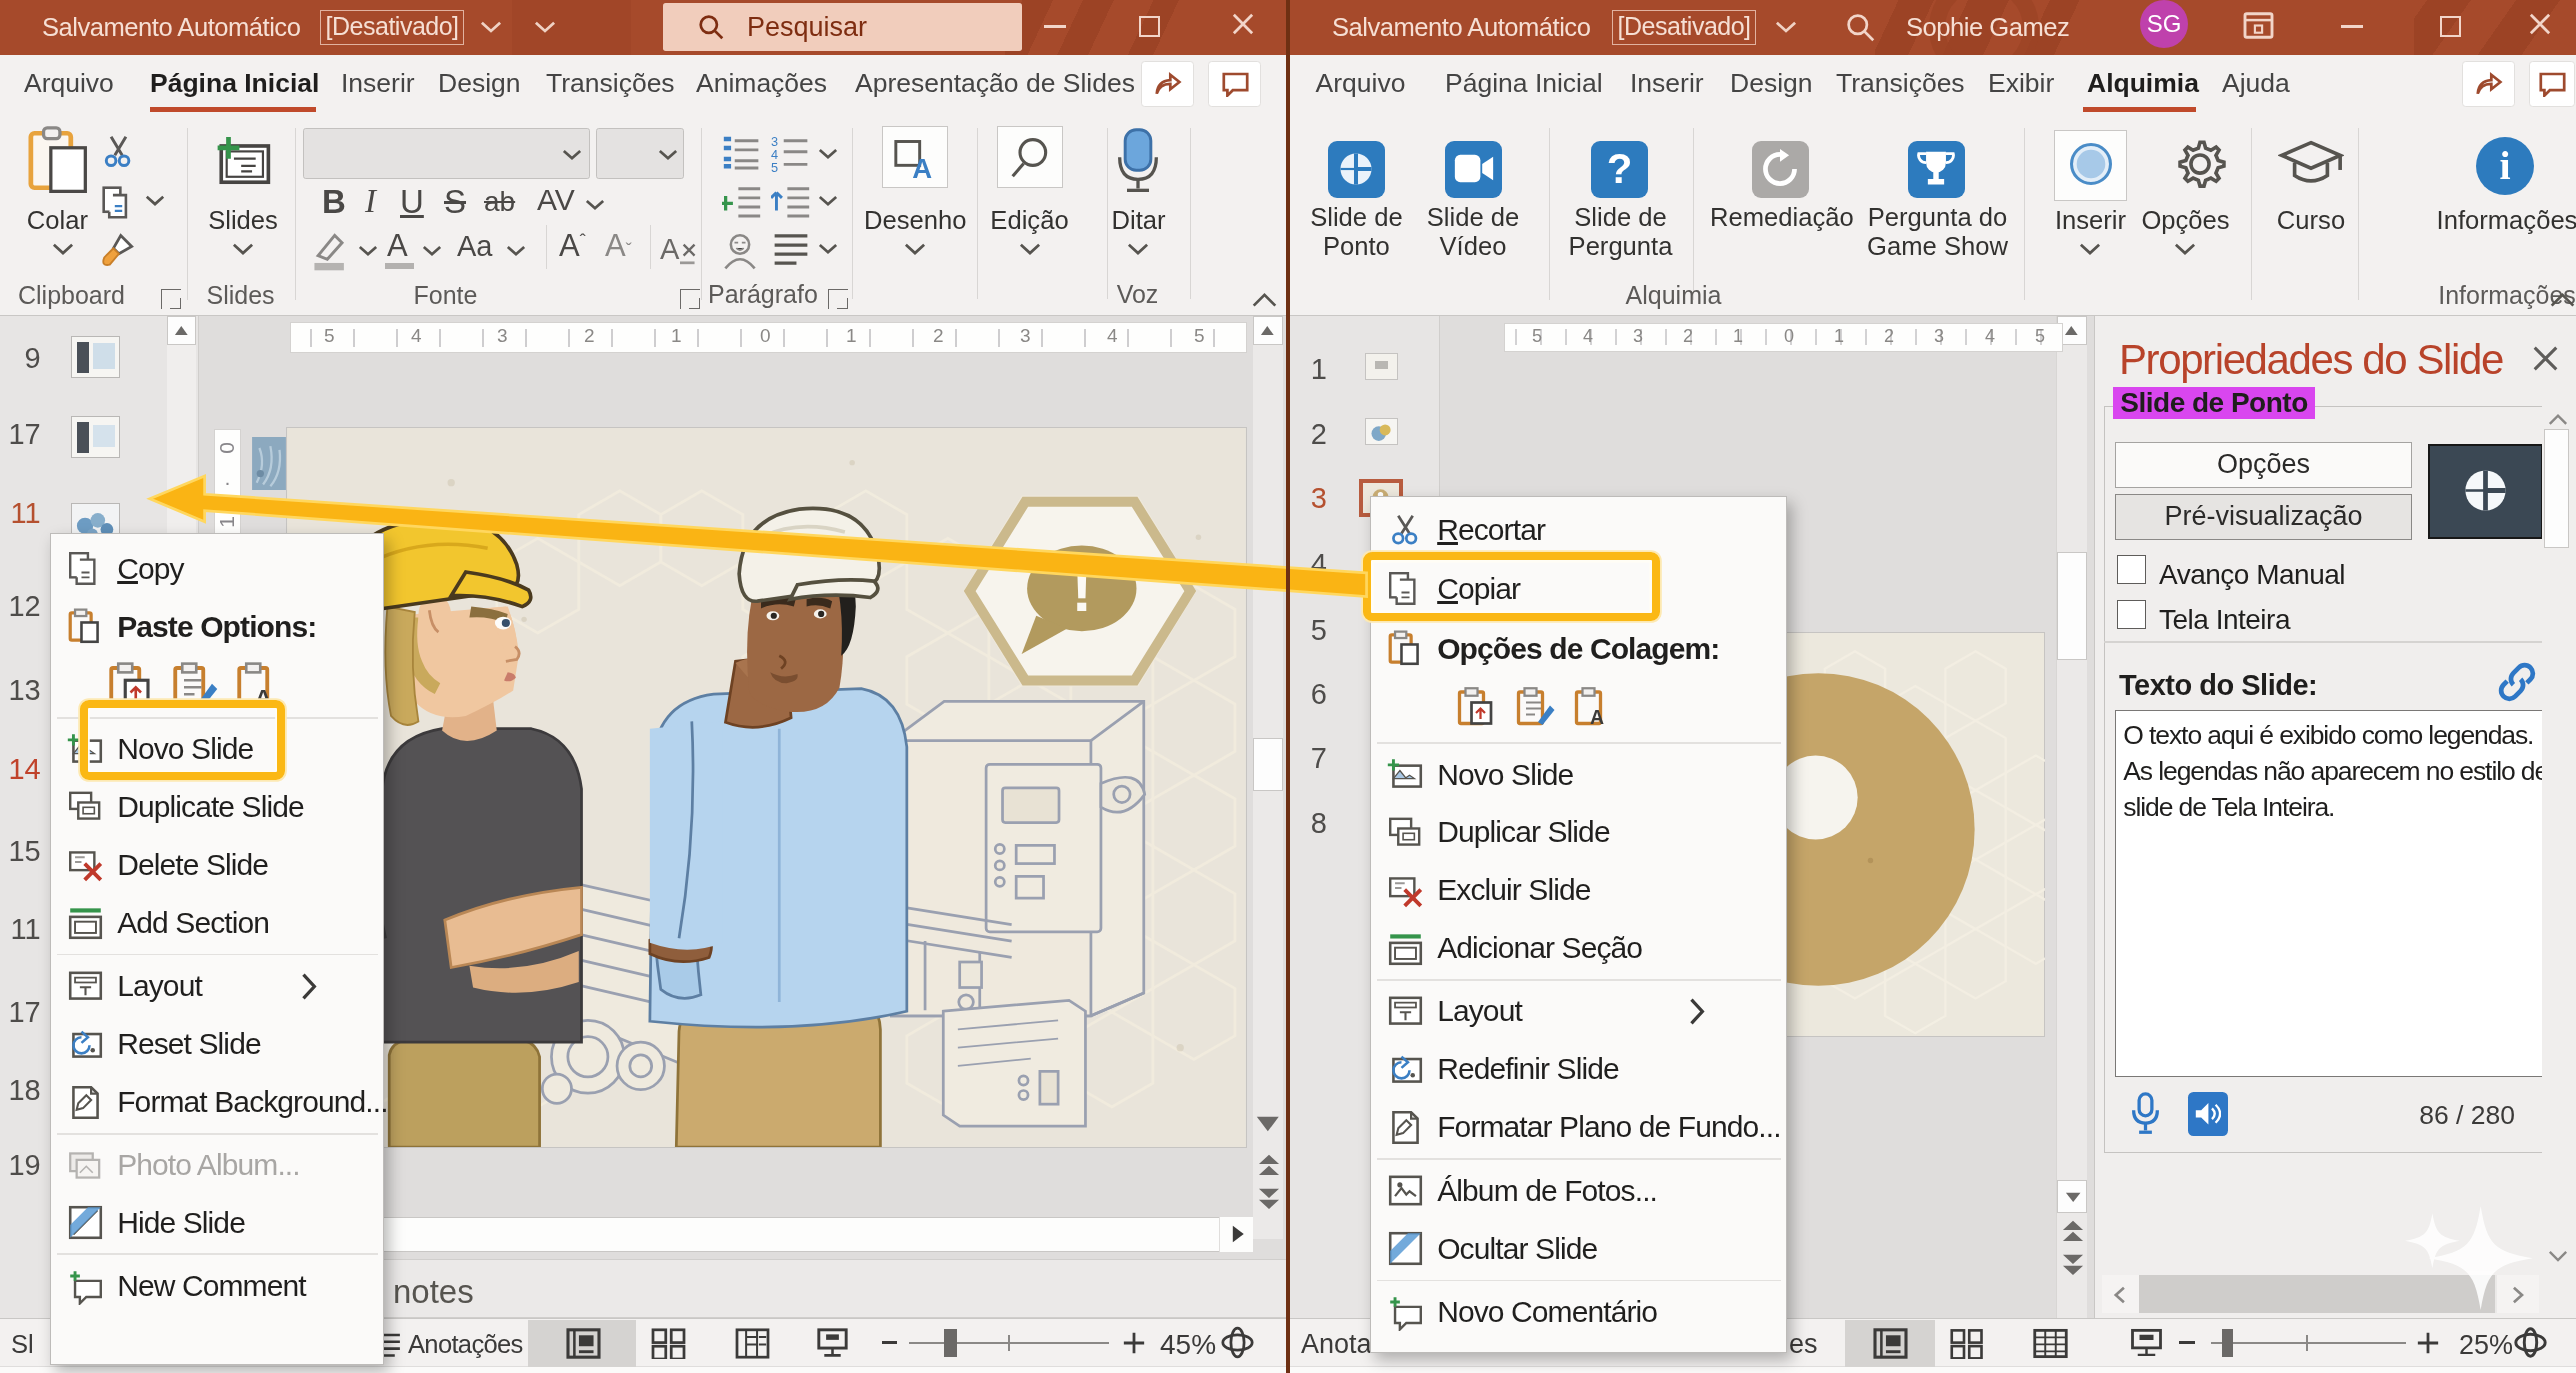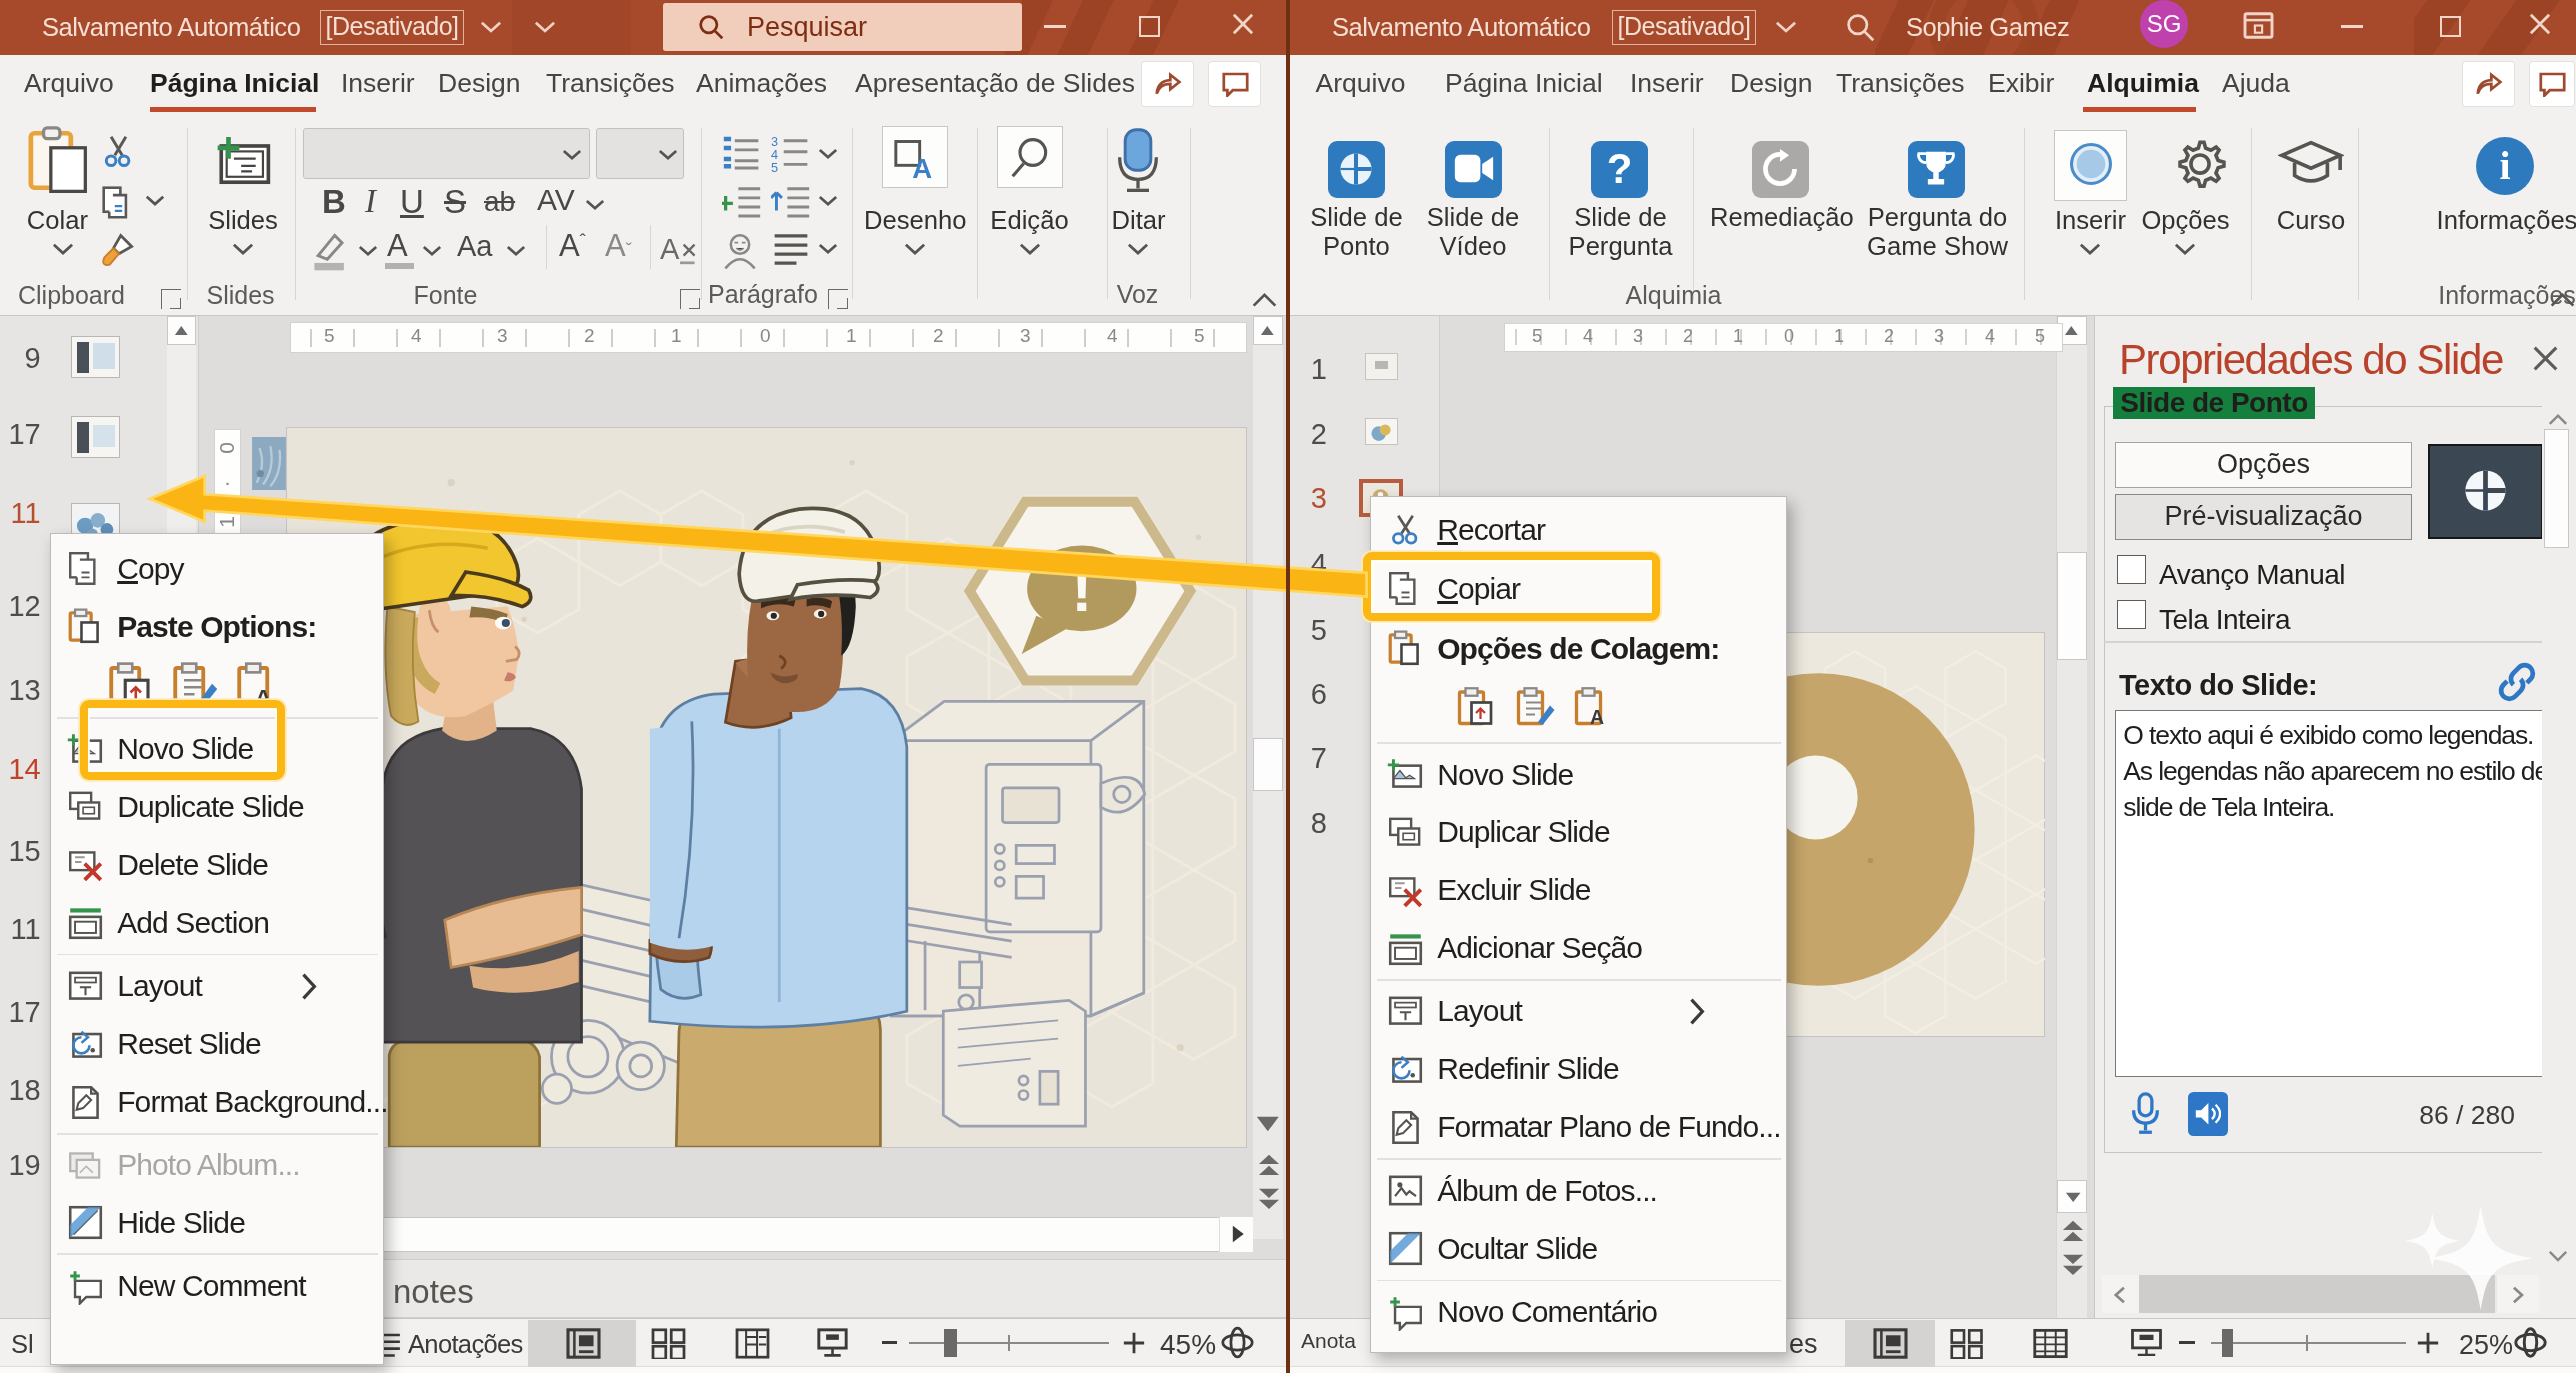--- a/index.html
+++ b/index.html
@@ -766,7 +766,7 @@
       <path d="M3 3 L27 27 M27 3 L3 27" stroke="#5E5C5A" stroke-width="3.4"></path>
     </svg>
  <div class="a" style="left:9px;top:90px;width:444px;height:747px;border:0.9px solid #C5C3C1"></div>
- <div class="a" style="left:18px;top:71px;font-size:28px;font-weight:bold;color:#1F1E1D;background:#15803d;padding:0 7.3px;letter-spacing:-0.5px">Slide de Ponto</div>
+ <div class="a" style="left:18px;top:71px;font-size:28px;font-weight:bold;color:#1F1E1D;background:#d946ef;padding:0 7.3px;letter-spacing:-0.5px">Slide de Ponto</div>
  <div class="a" style="left:20px;top:126px;width:297px;height:46px;background:#FBFAF9;border:1.8px solid #A5A3A1;font-size:27px;color:#2B2A29;text-align:center;line-height:42px">Opções</div>
  <div class="a" style="left:20px;top:178px;width:297px;height:46px;background:#E6E4E2;border:1.8px solid #8A8886;font-size:27px;color:#2B2A29;text-align:center;line-height:42px">Pré-visualização</div>
  <div class="a" style="left:333px;top:128px;width:115px;height:95px;background:#3B4854;border:2.7px solid #171717">

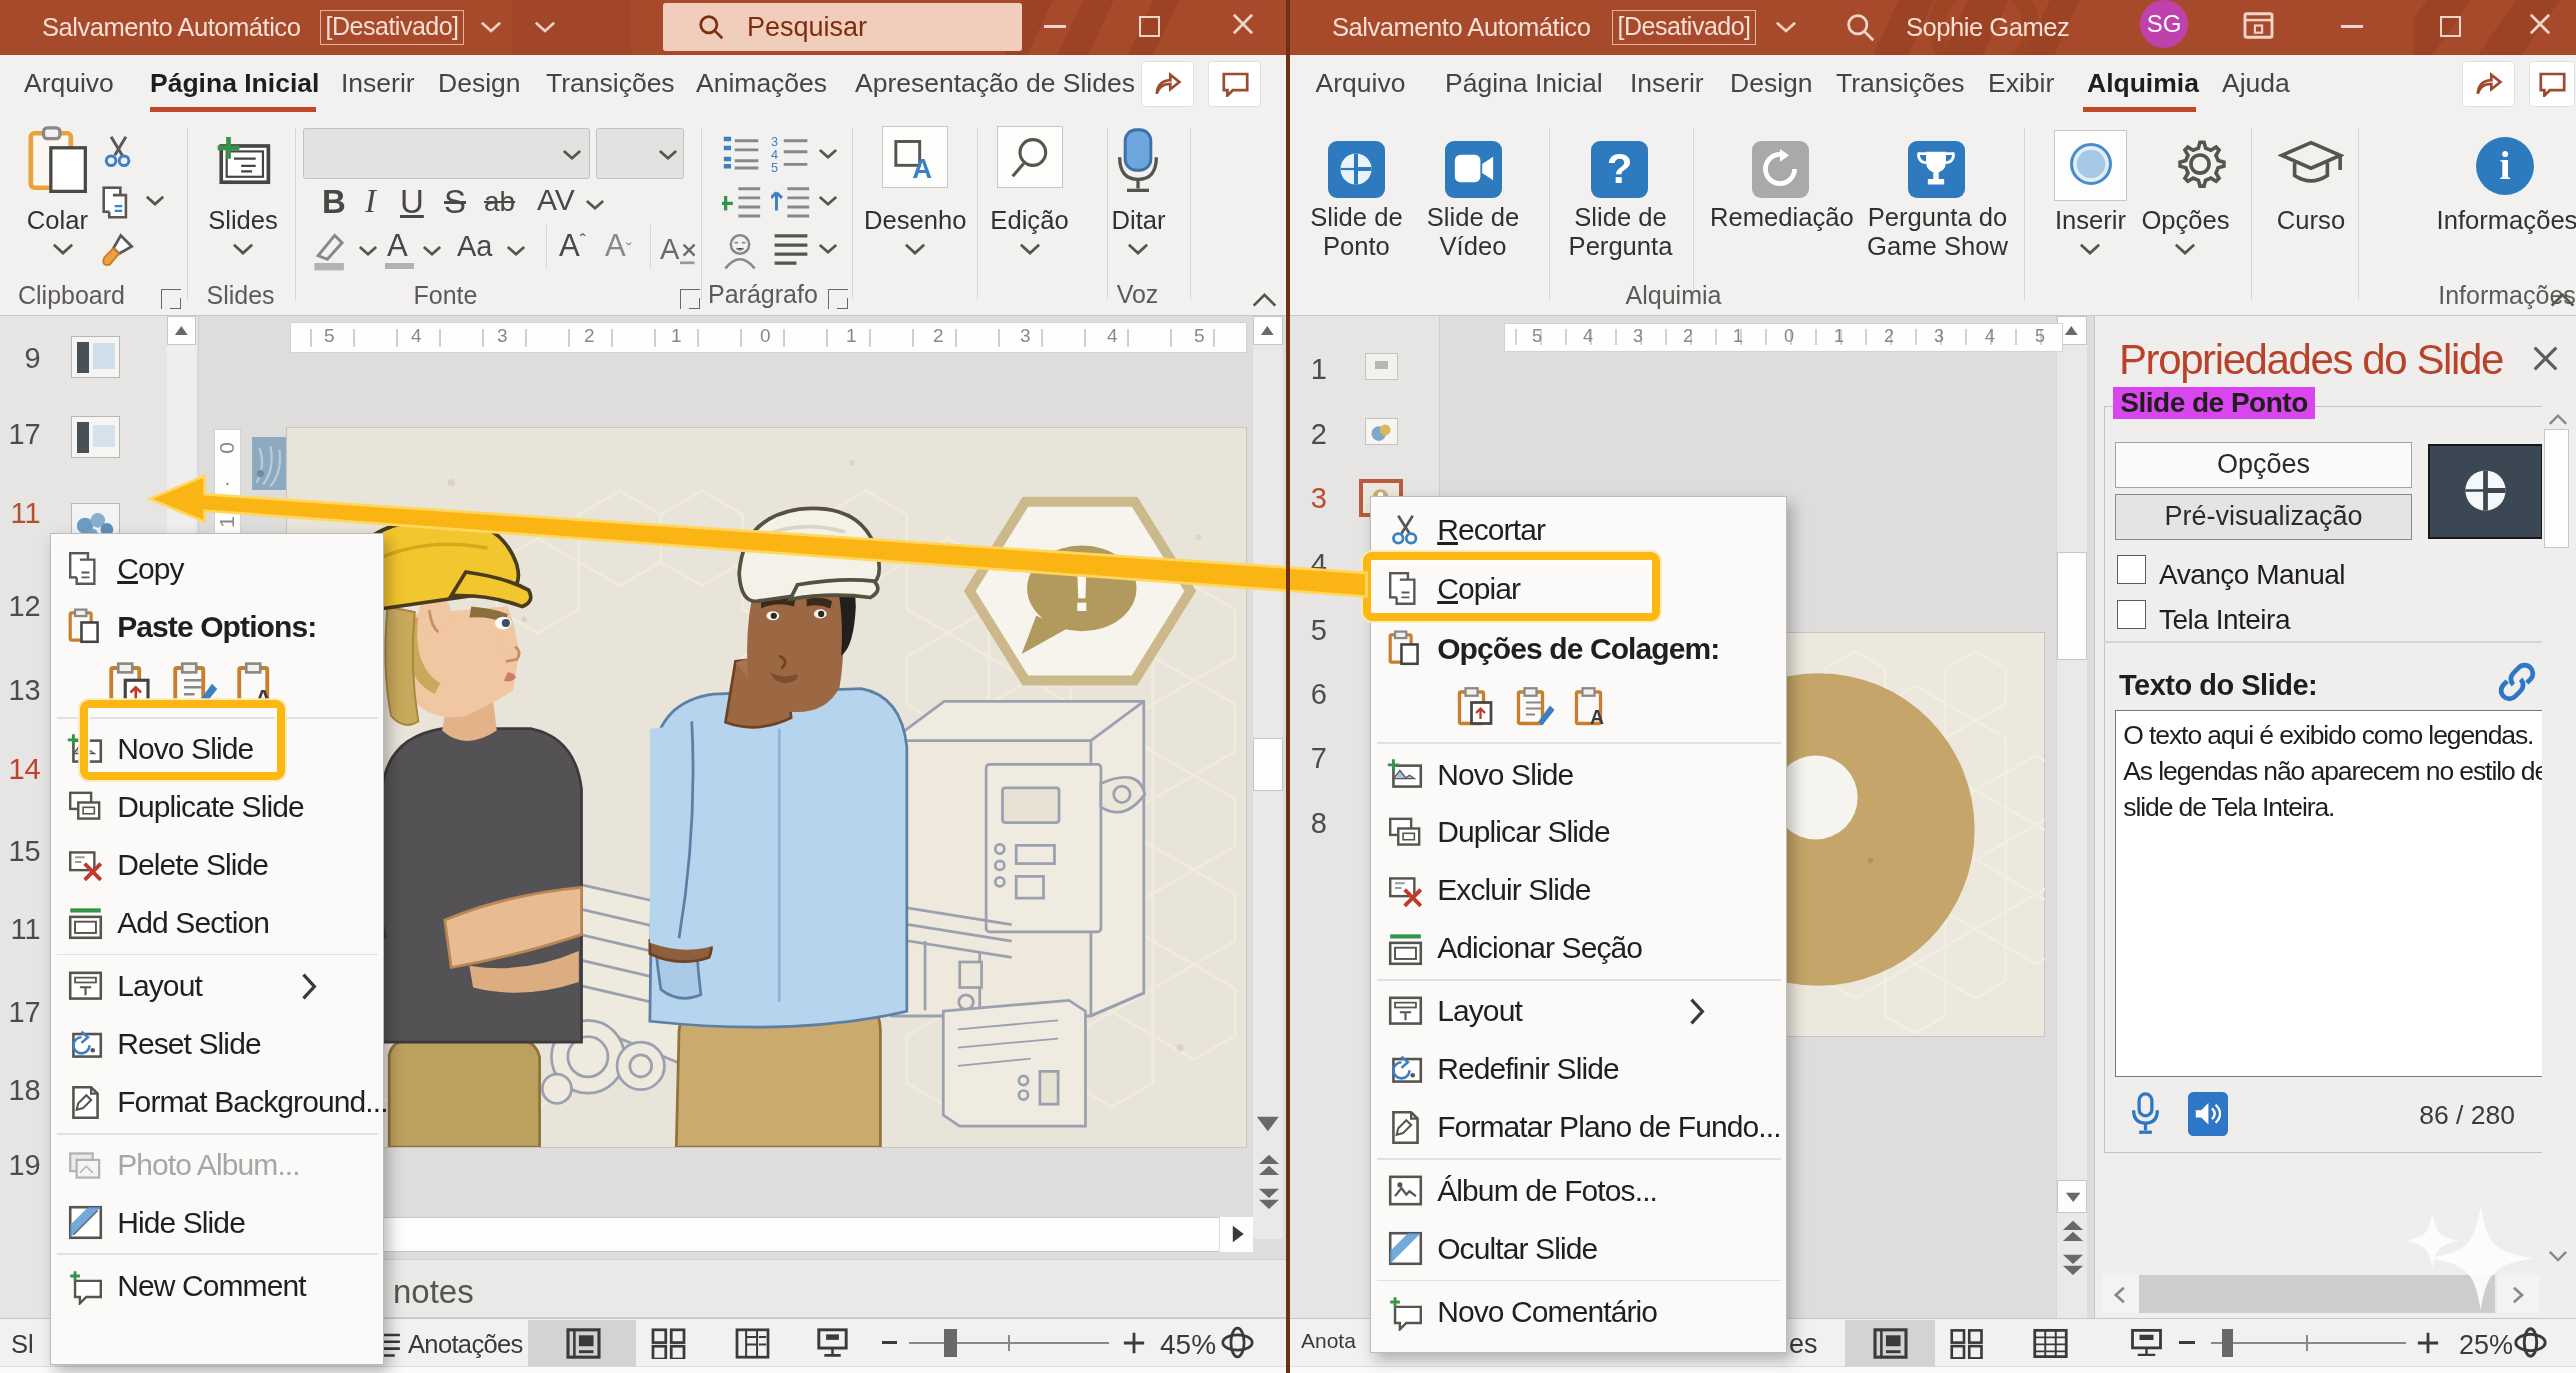--- a/index.html
+++ b/index.html
@@ -827,7 +827,7 @@
 </div>
 
 <div class="a" style="left:1290px;top:1318px;width:1286px;height:48px;background:#F3F1F0;border-top:0.9px solid #C9C7C5;color:#3B3A39">
- <div class="a" style="left:11px;top:10px;font-size:21px">Anota</div>
+ <div class="a" style="left:11px;top:10px;font-size:27px">Anota</div>
  <div class="a" style="left:499px;top:10px;font-size:27px">es</div>
  <div class="a" style="left:555px;top:0.9px;width:90px;height:47px;background:#D5D3D1"></div>
  <svg class="a" style="left:583px;top:9px" width="35" height="31" viewBox="0 0 19 17">

